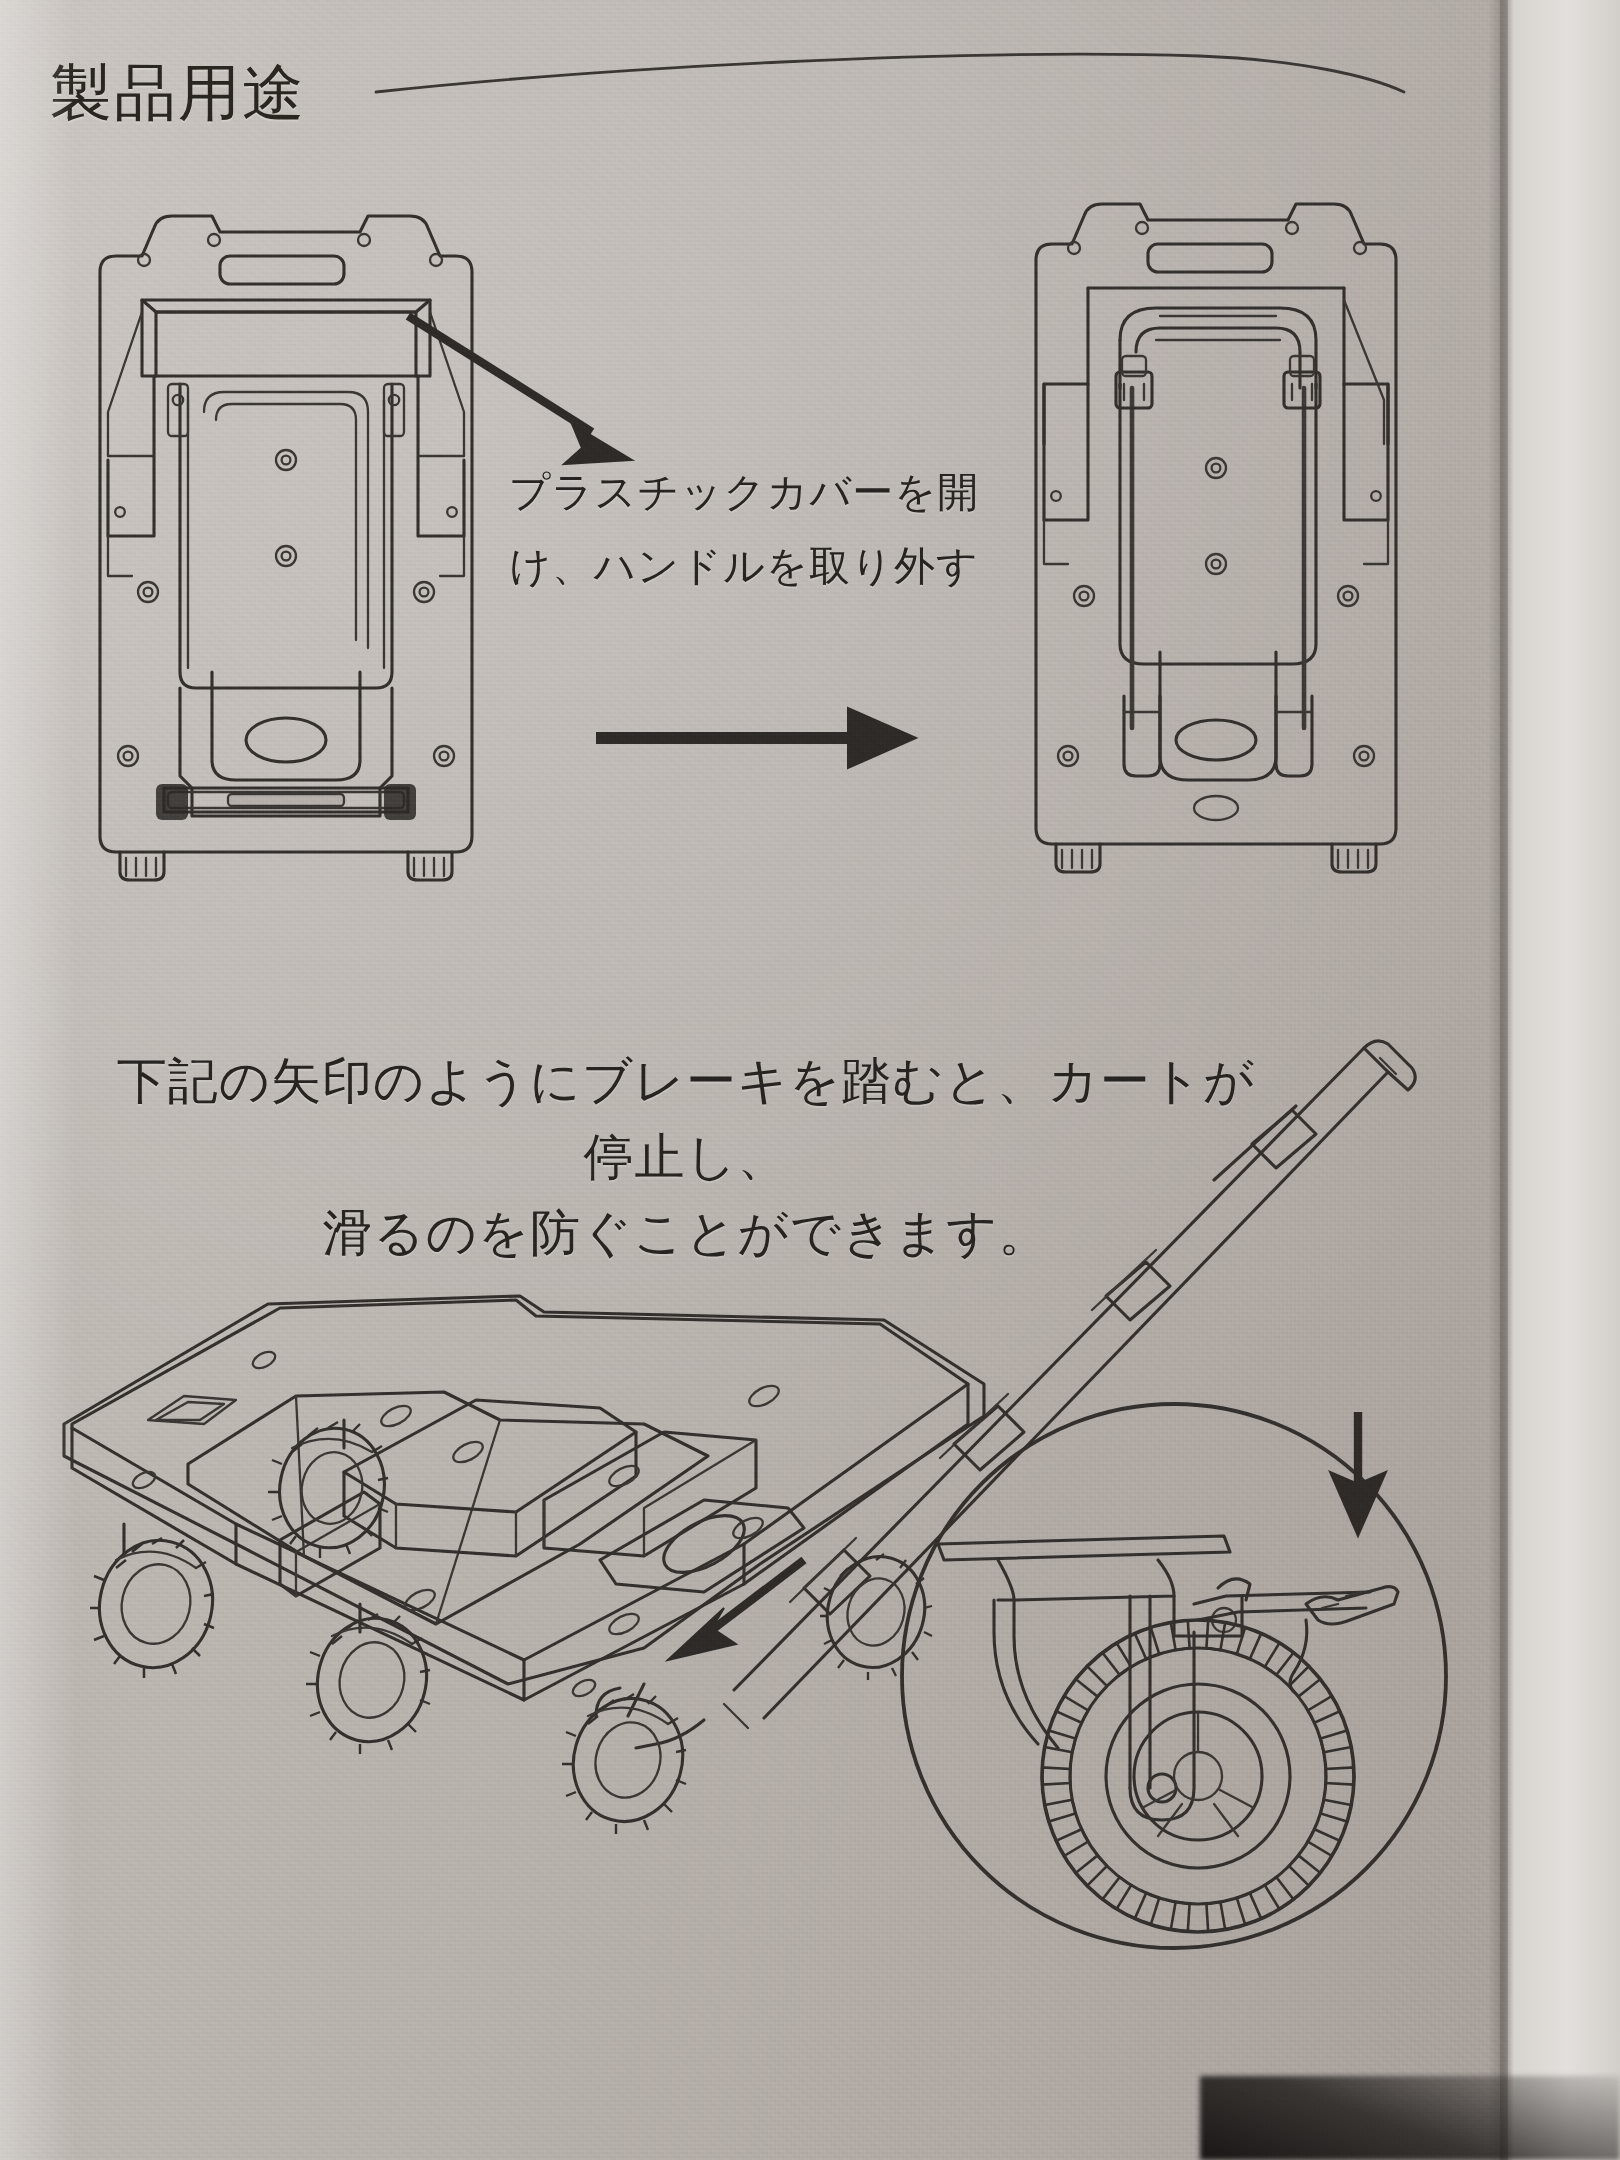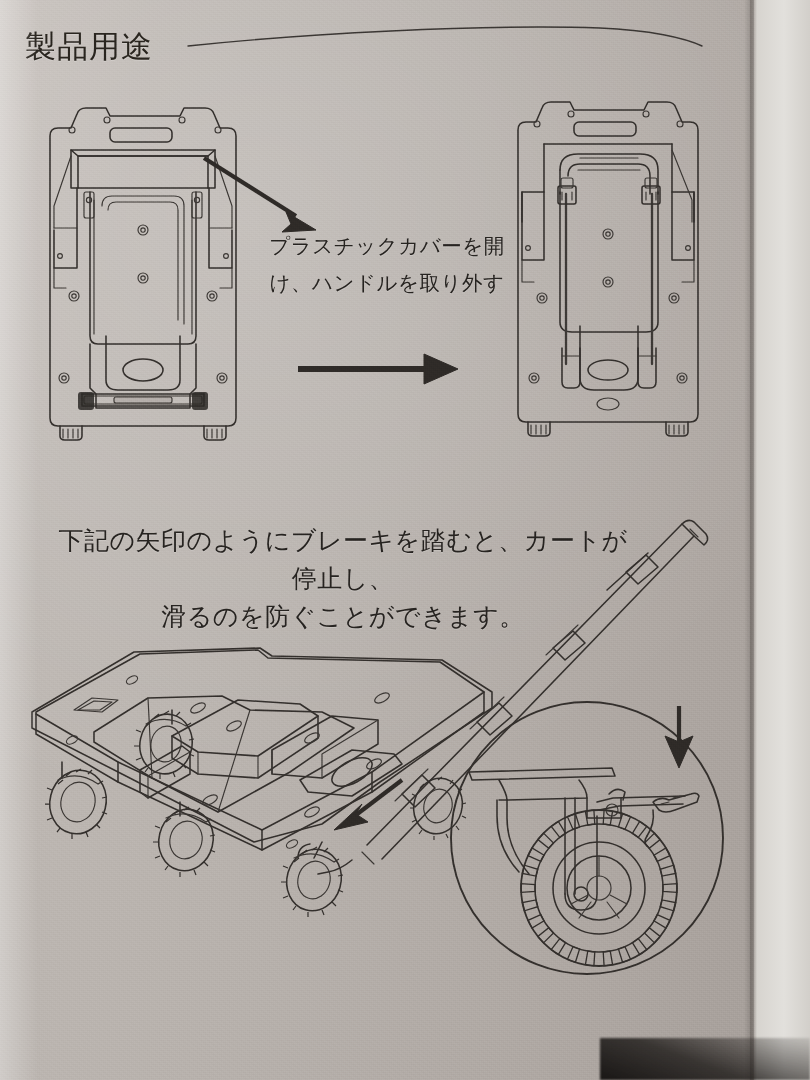--- a/index.html
+++ b/index.html
@@ -55,7 +55,7 @@
     letter-spacing:.5px;white-space:pre-line;font-weight:500;
     text-shadow:0 1px 0 rgba(255,255,255,.18);
   }
-  #callout-1{left:247px;top:228px;width:250px;margin-left:15px;}
+  #callout-1{left:247px;top:228px;width:250px;}
   #callout-2{left:58px;top:522px;width:570px;font-size:25px;line-height:38px;}
   svg{position:absolute;overflow:visible;}
   .ln{fill:none;stroke:#332f2c;stroke-width:1.55;stroke-linejoin:round;stroke-linecap:round;}

